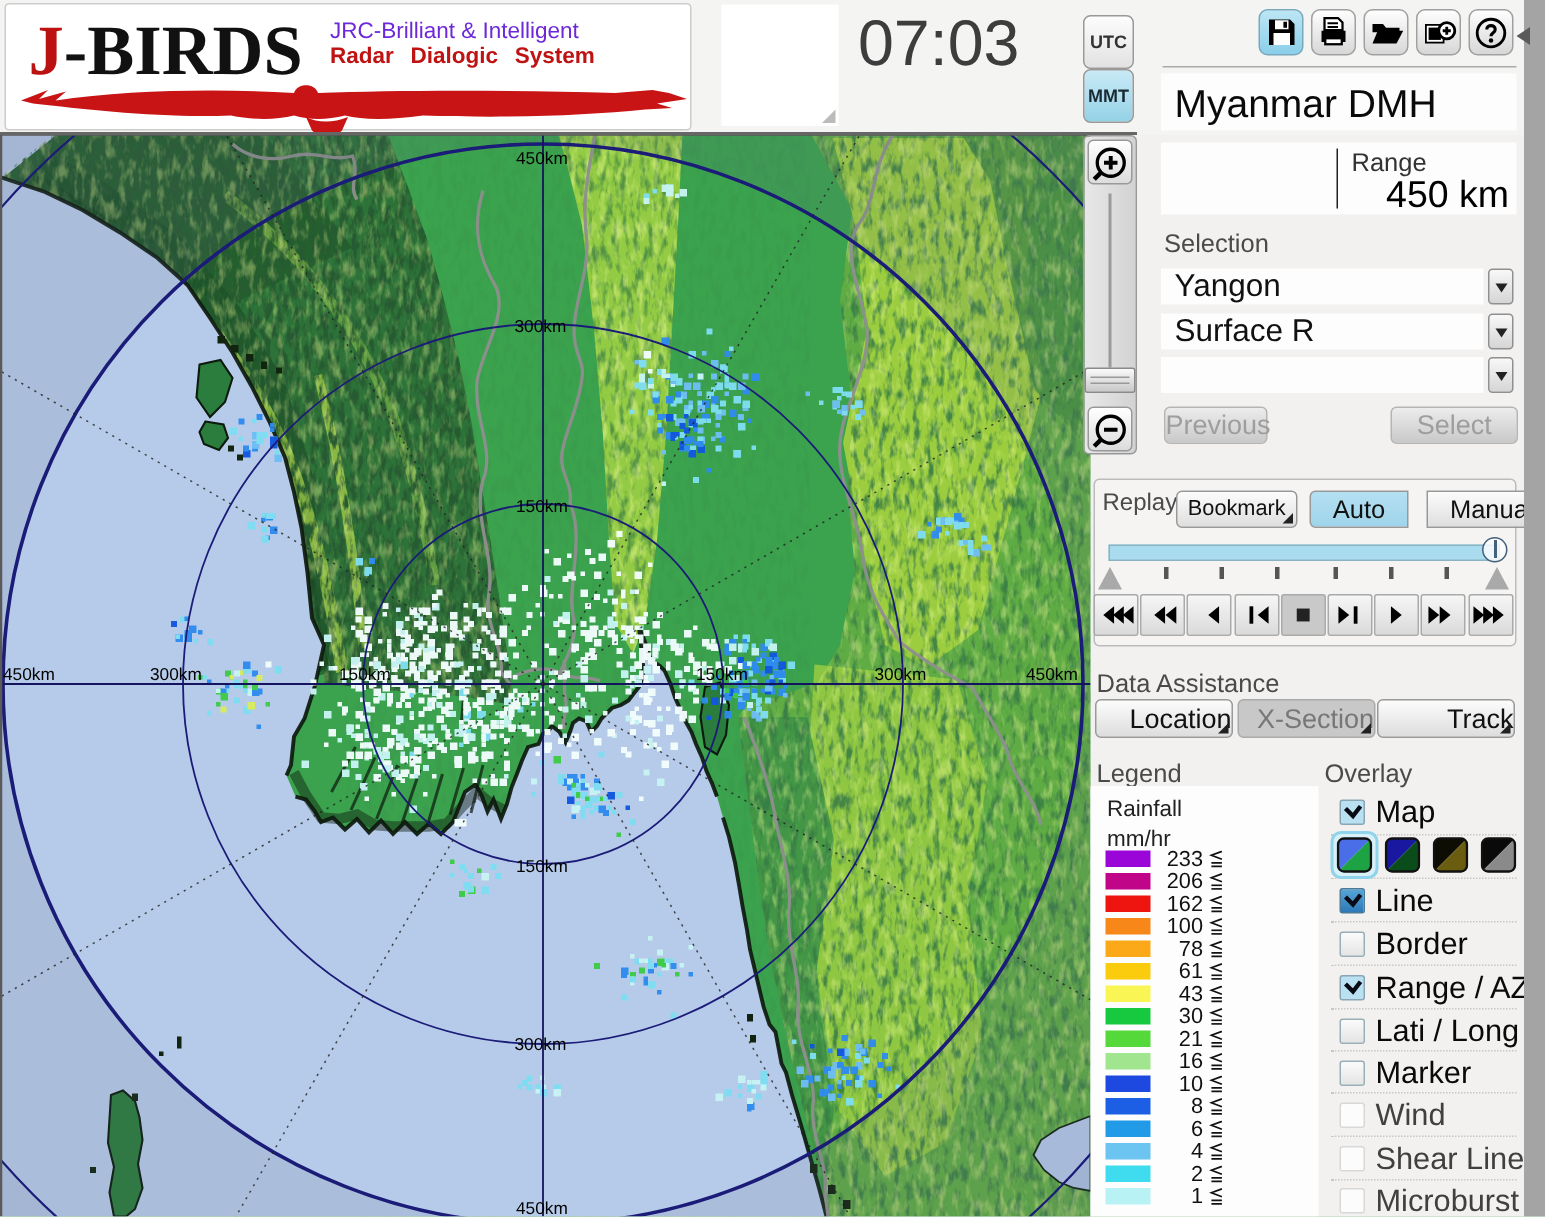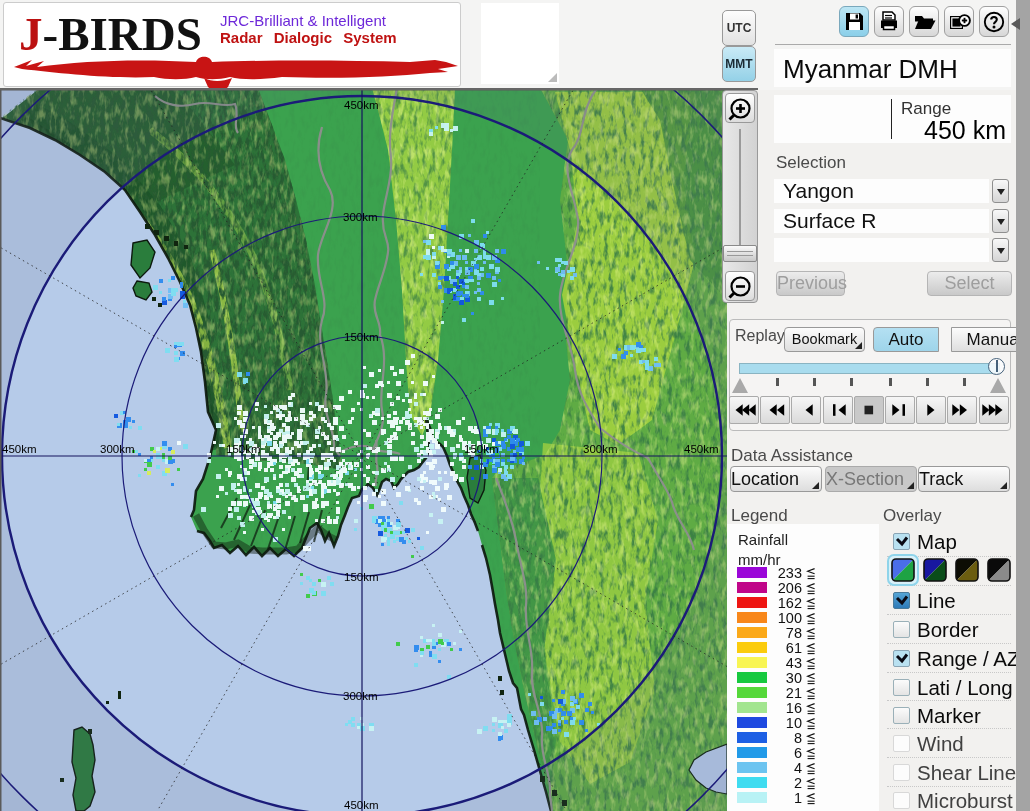--- a/index.html
+++ b/index.html
@@ -115,6 +115,7 @@
       </svg>
  </div>
  <div id="thumb"></div>
+ <div id="time">07:03</div>
  <div id="utc" class="tzbtn">UTC</div>
  <div id="mmt" class="tzbtn">MMT</div>
  <div class="icobtn sel" style="left:839px">

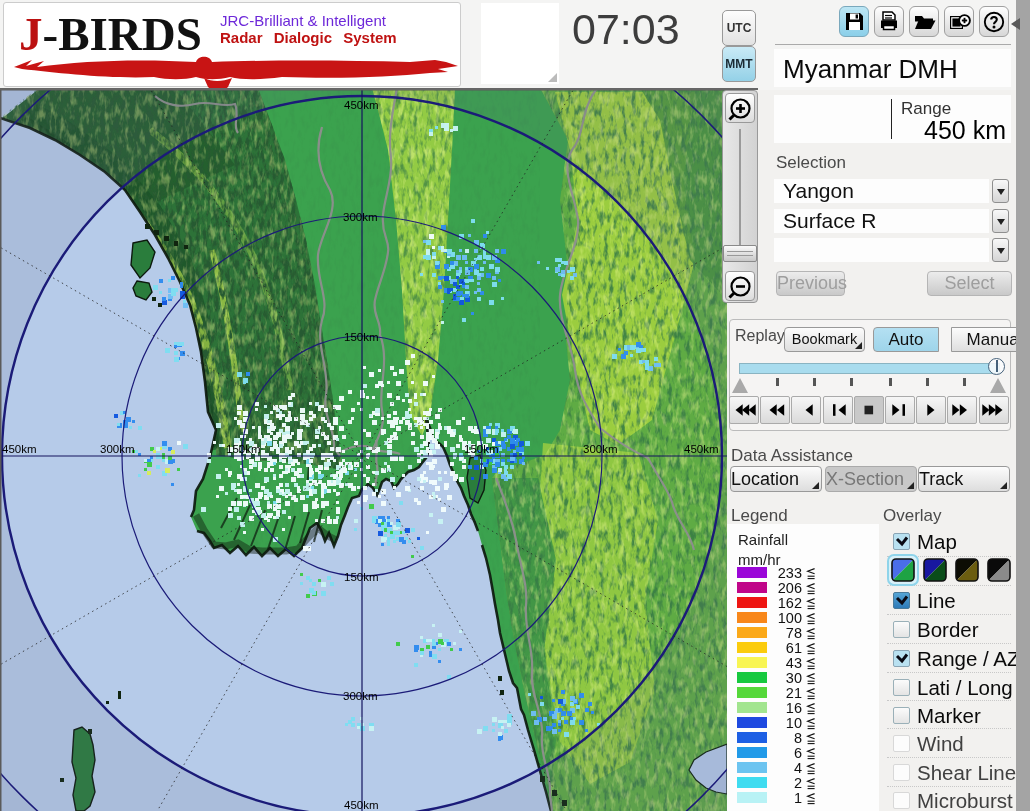--- a/index.html
+++ b/index.html
@@ -79,7 +79,7 @@
  background:linear-gradient(#f6f6f6,#dadada);display:flex;align-items:center;justify-content:center}
 .pbtn.press{background:#c9c9c9}
 .dabtn{position:absolute;top:466px;width:92px;height:26px;border:1px solid #999;border-radius:4px;
- background:linear-gradient(#fcfcfc,#dddddd);text-align:left;font-size:18px;color:#111;line-height:24px}
+ background:linear-gradient(#fcfcfc,#dddddd);text-align:right;font-size:18px;color:#111;line-height:24px}
 .dabtn.press{background:#c8c8c8;color:#777;border-color:#aaa}
 
 #legendbox{position:absolute;left:727px;top:524px;width:152px;height:287px;background:#fdfdfd}

